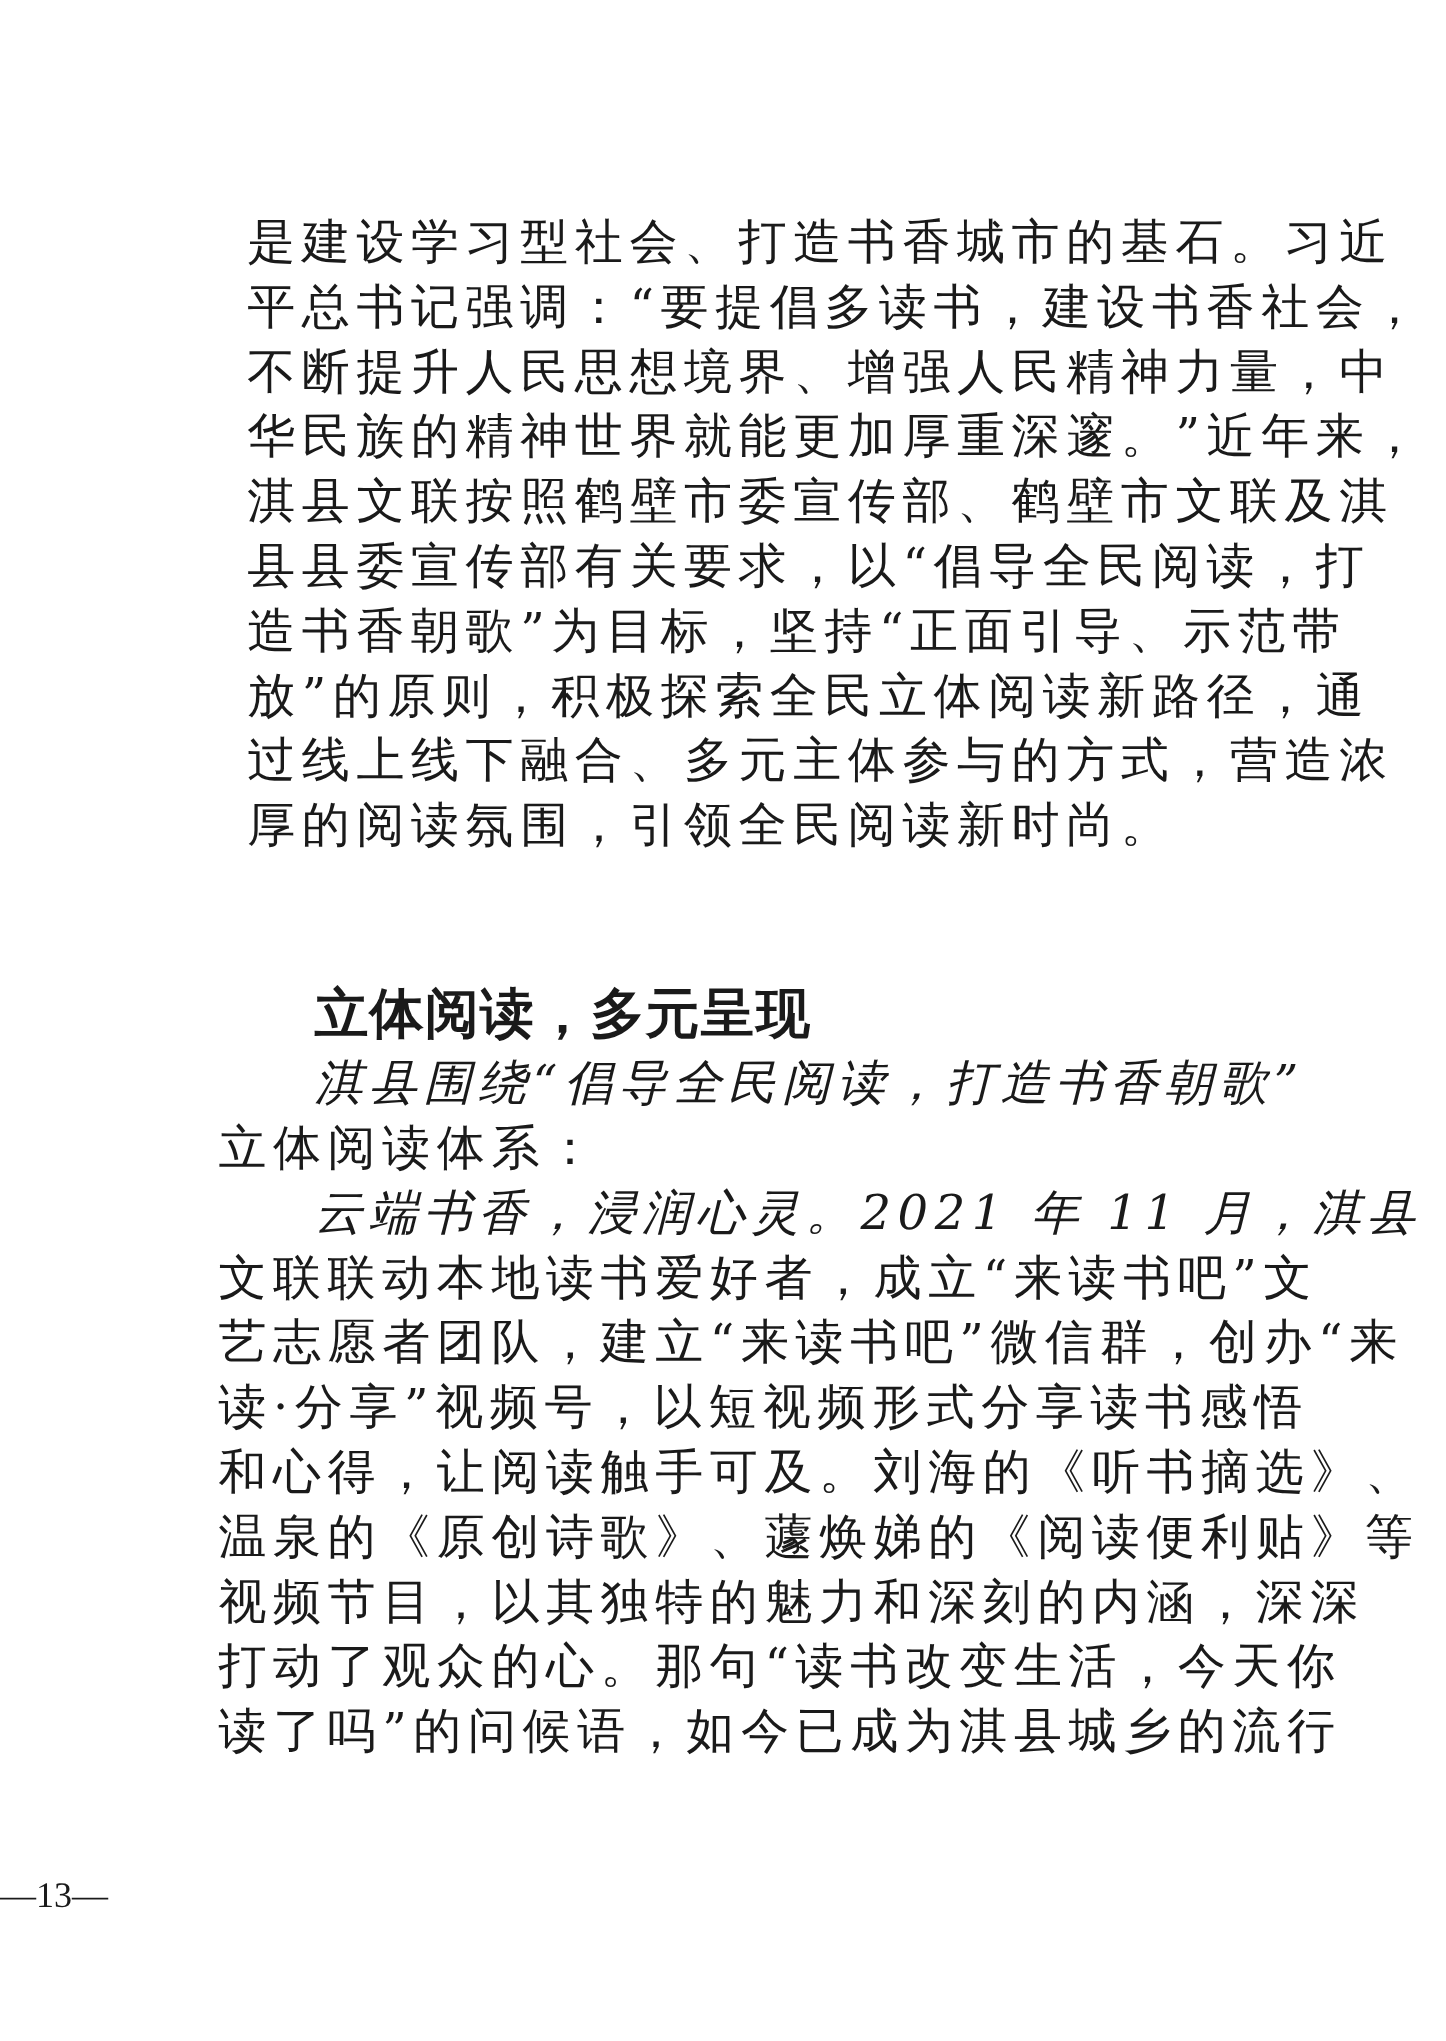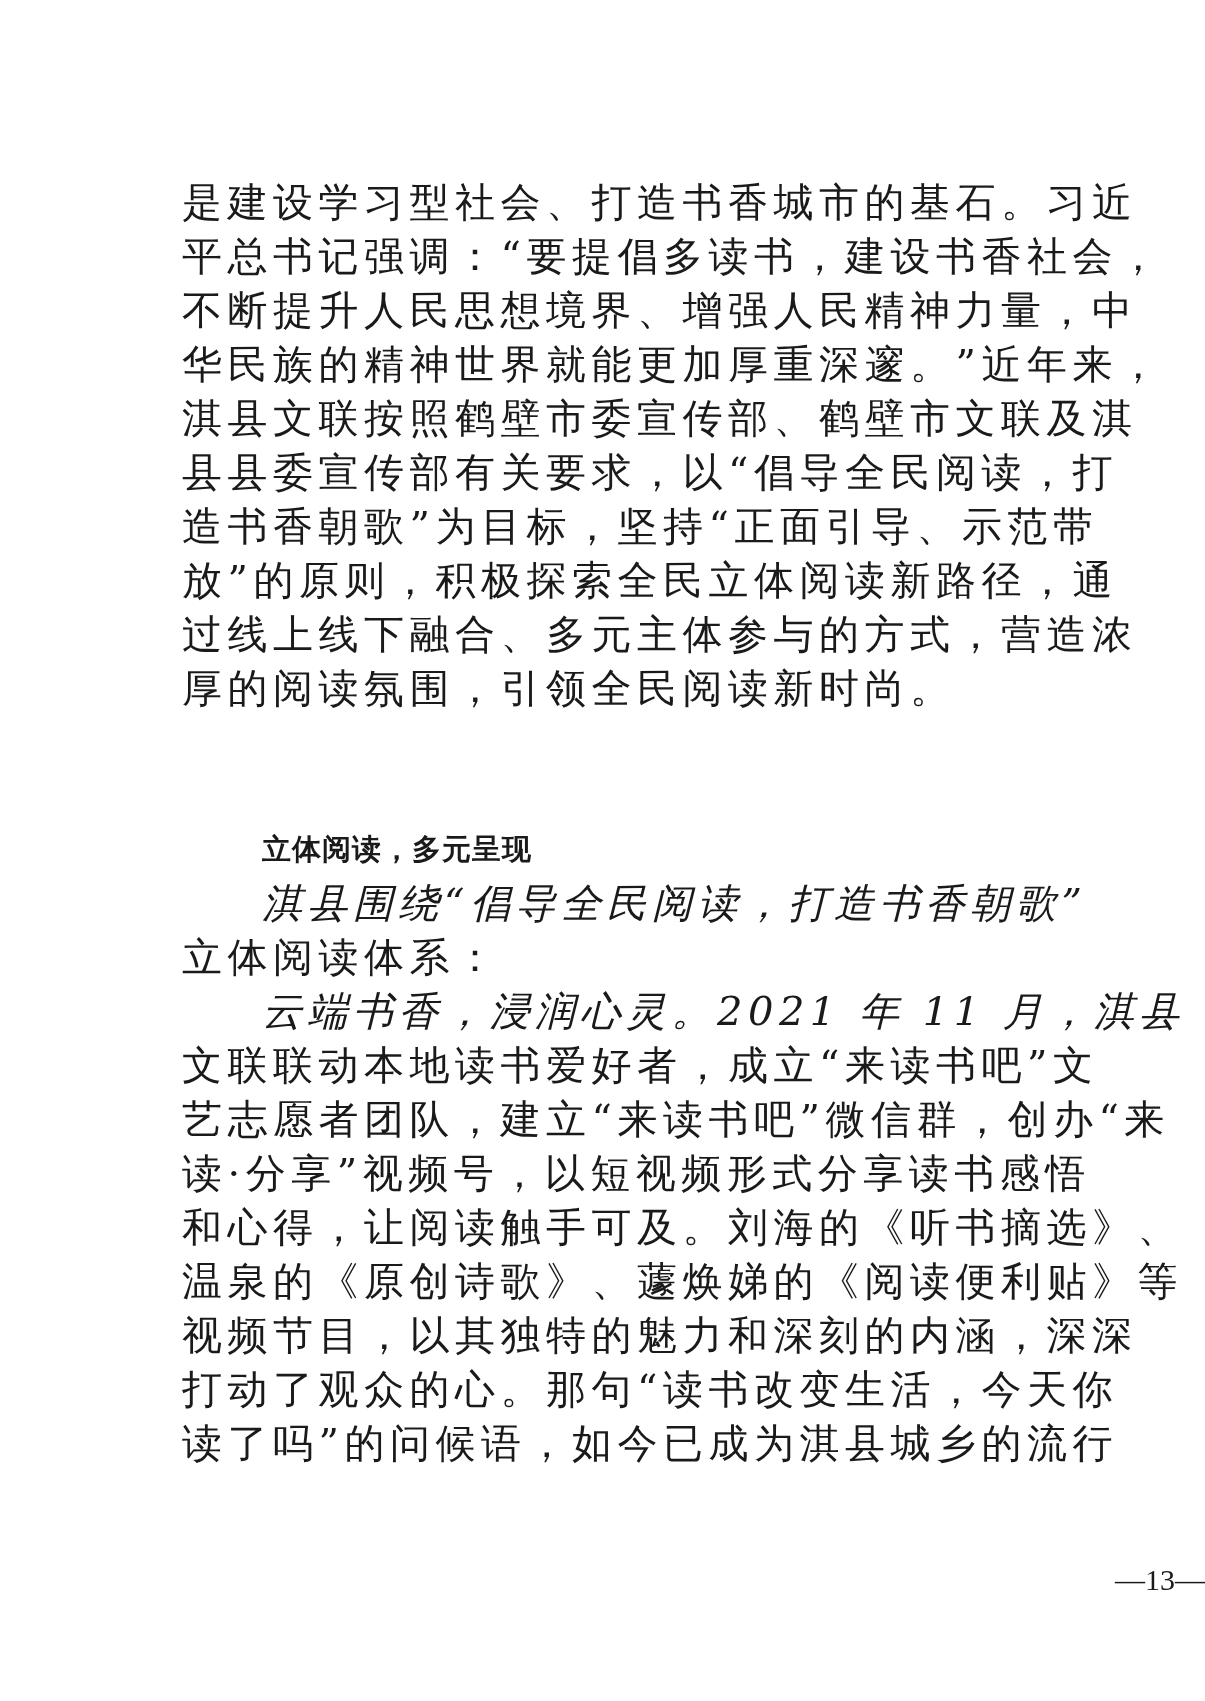--- a/index.html
+++ b/index.html
@@ -44,7 +44,7 @@
     .line.last {
       text-align-last: left;
     }
-    .section-intro { top: 175px; }
+    .section-intro { top: 175px; margin-left: 24px; }
     .section-heading {
       position: absolute;
       left: 262px;

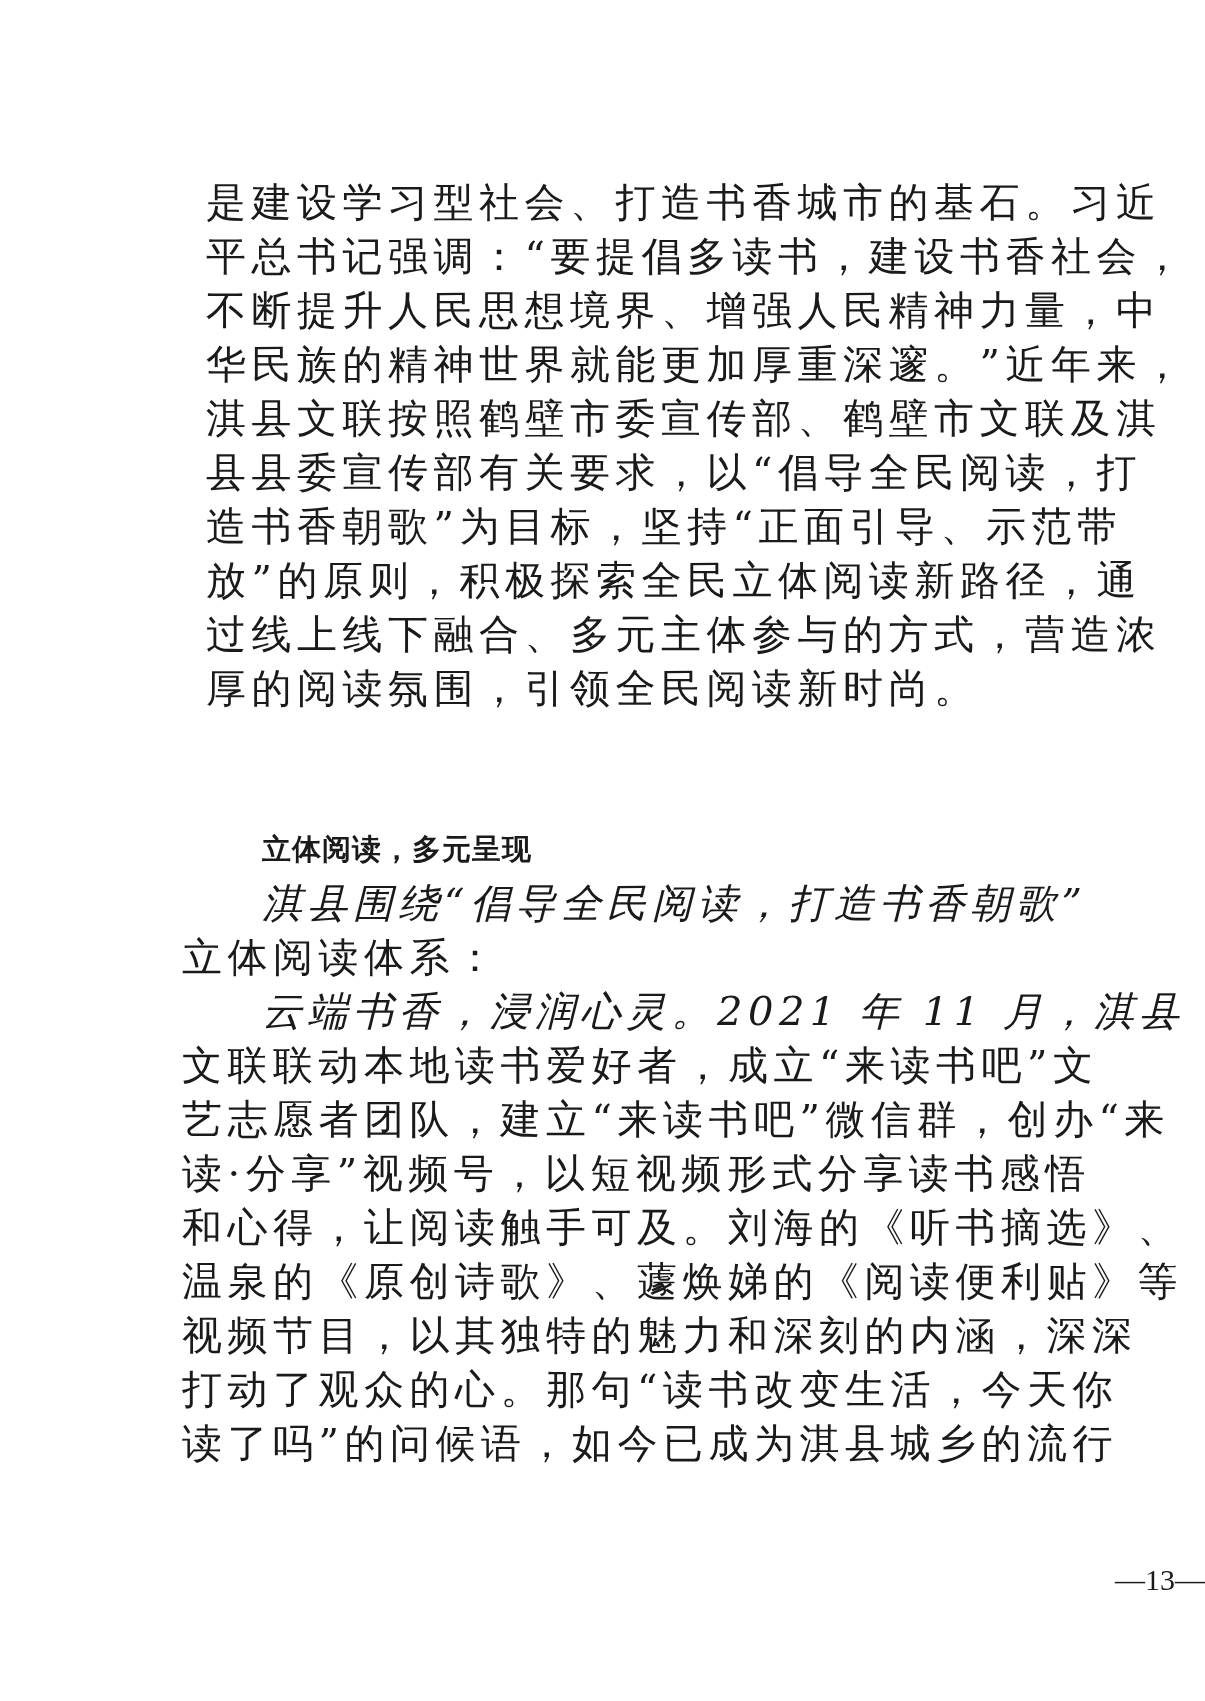--- a/index.html
+++ b/index.html
@@ -49,9 +49,9 @@
       position: absolute;
       left: 262px;
       top: 822px;
-      font-family: Liberation Sans, sans-serif;
+      font-family: Liberation Mono, monospace;
       font-weight: bold;
-      font-size: 29px;
+      font-size: 45px;
       line-height: 54px;
       letter-spacing: 1px;
       color: #1a1a1a;

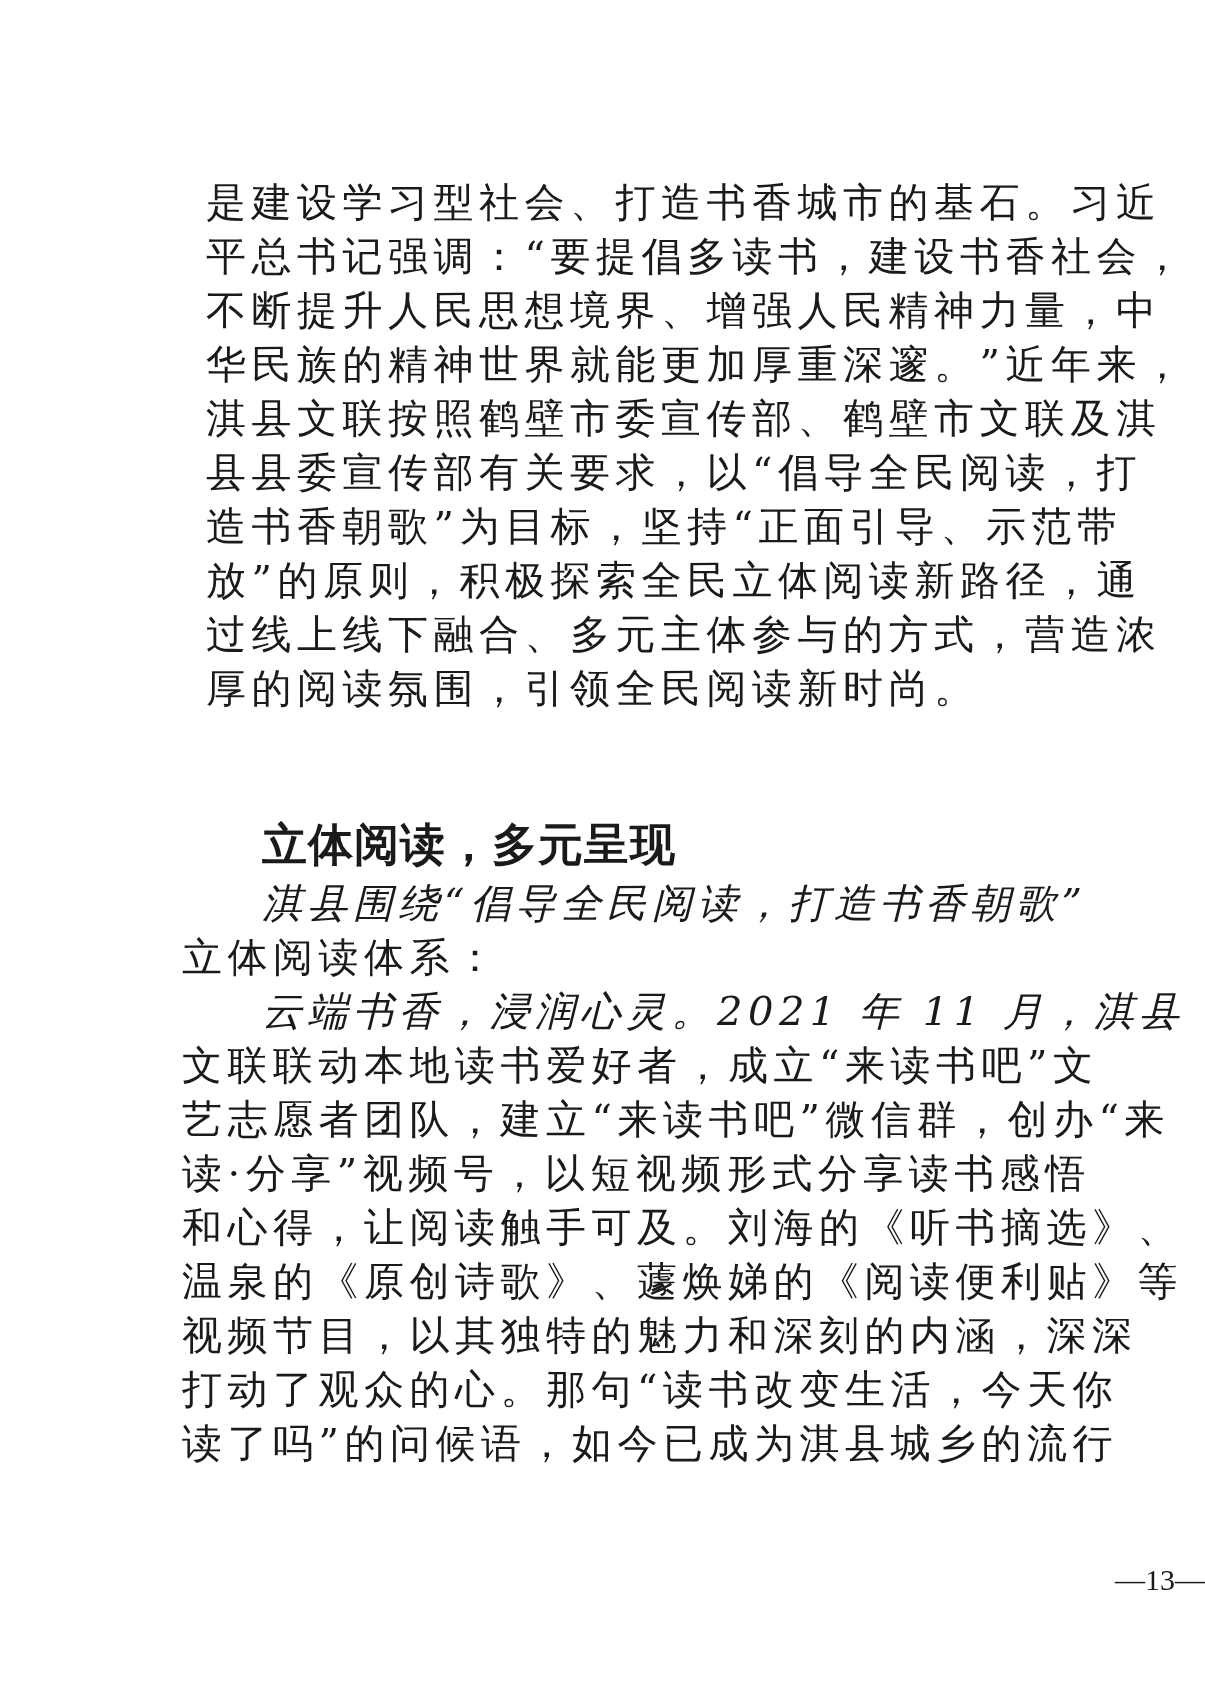--- a/index.html
+++ b/index.html
@@ -63,7 +63,7 @@
       left: 0;
       width: 1205px;
       top: 1562px;
-      text-align: right;
+      text-align: left;
       font-family: "Liberation Serif", "DejaVu Serif", serif;
       font-size: 30px;
       line-height: 36px;

